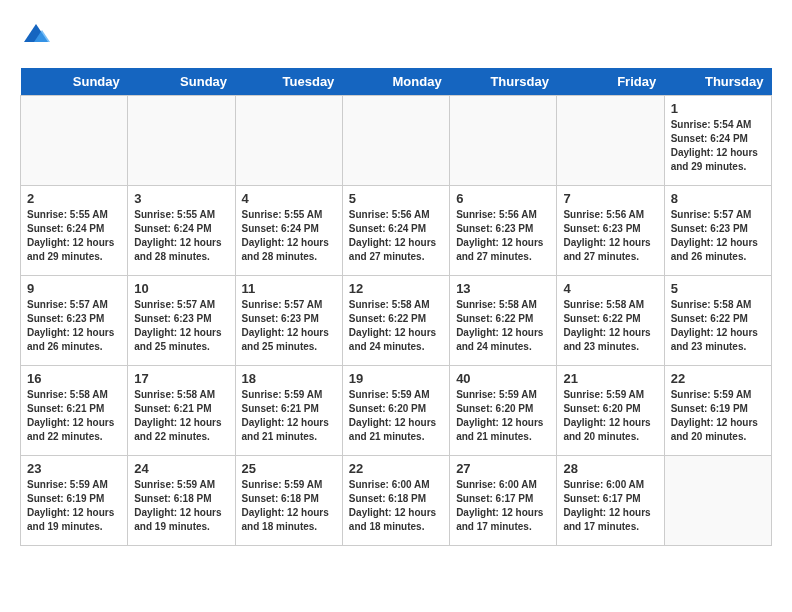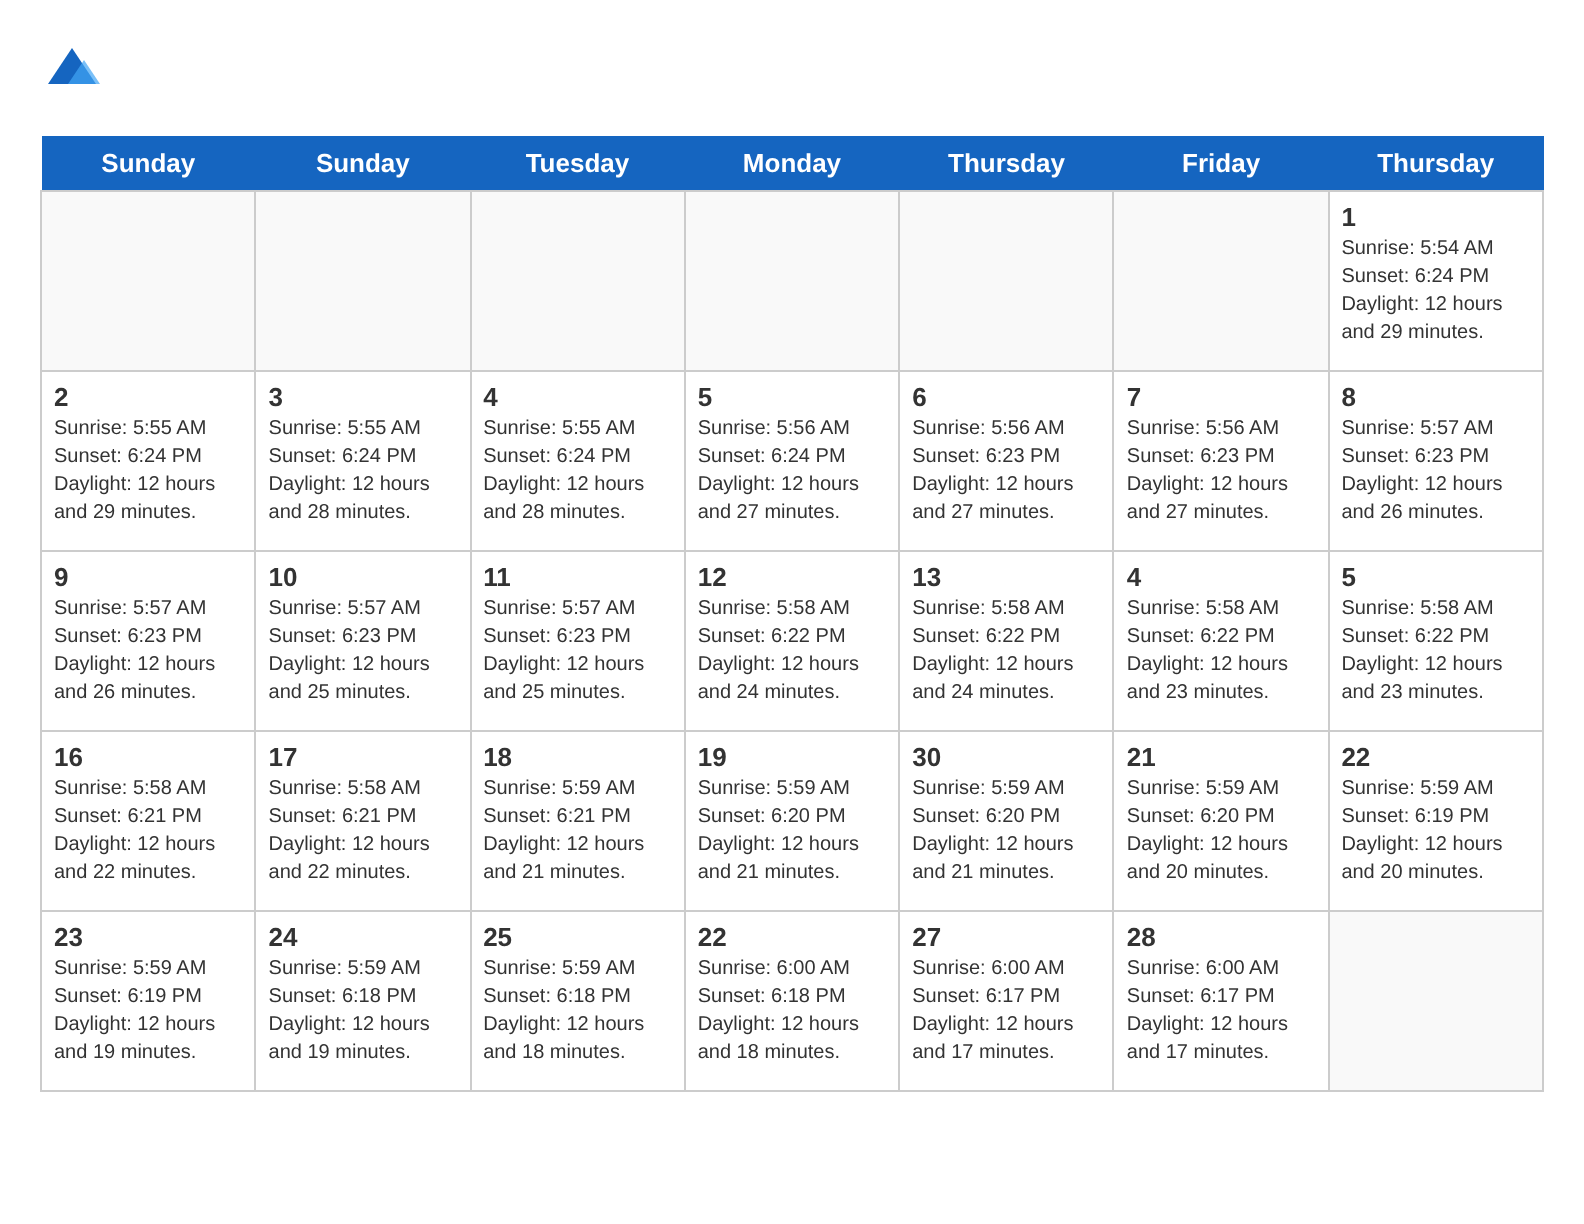--- a/index.html
+++ b/index.html
@@ -55,7 +55,7 @@
     .calendar-table th {
       background: #1565c0;
       color: #fff;
-      text-align: center;
+      text-align: right;
       padding: 6px 8px;
       font-size: 13px;
       font-weight: bold;

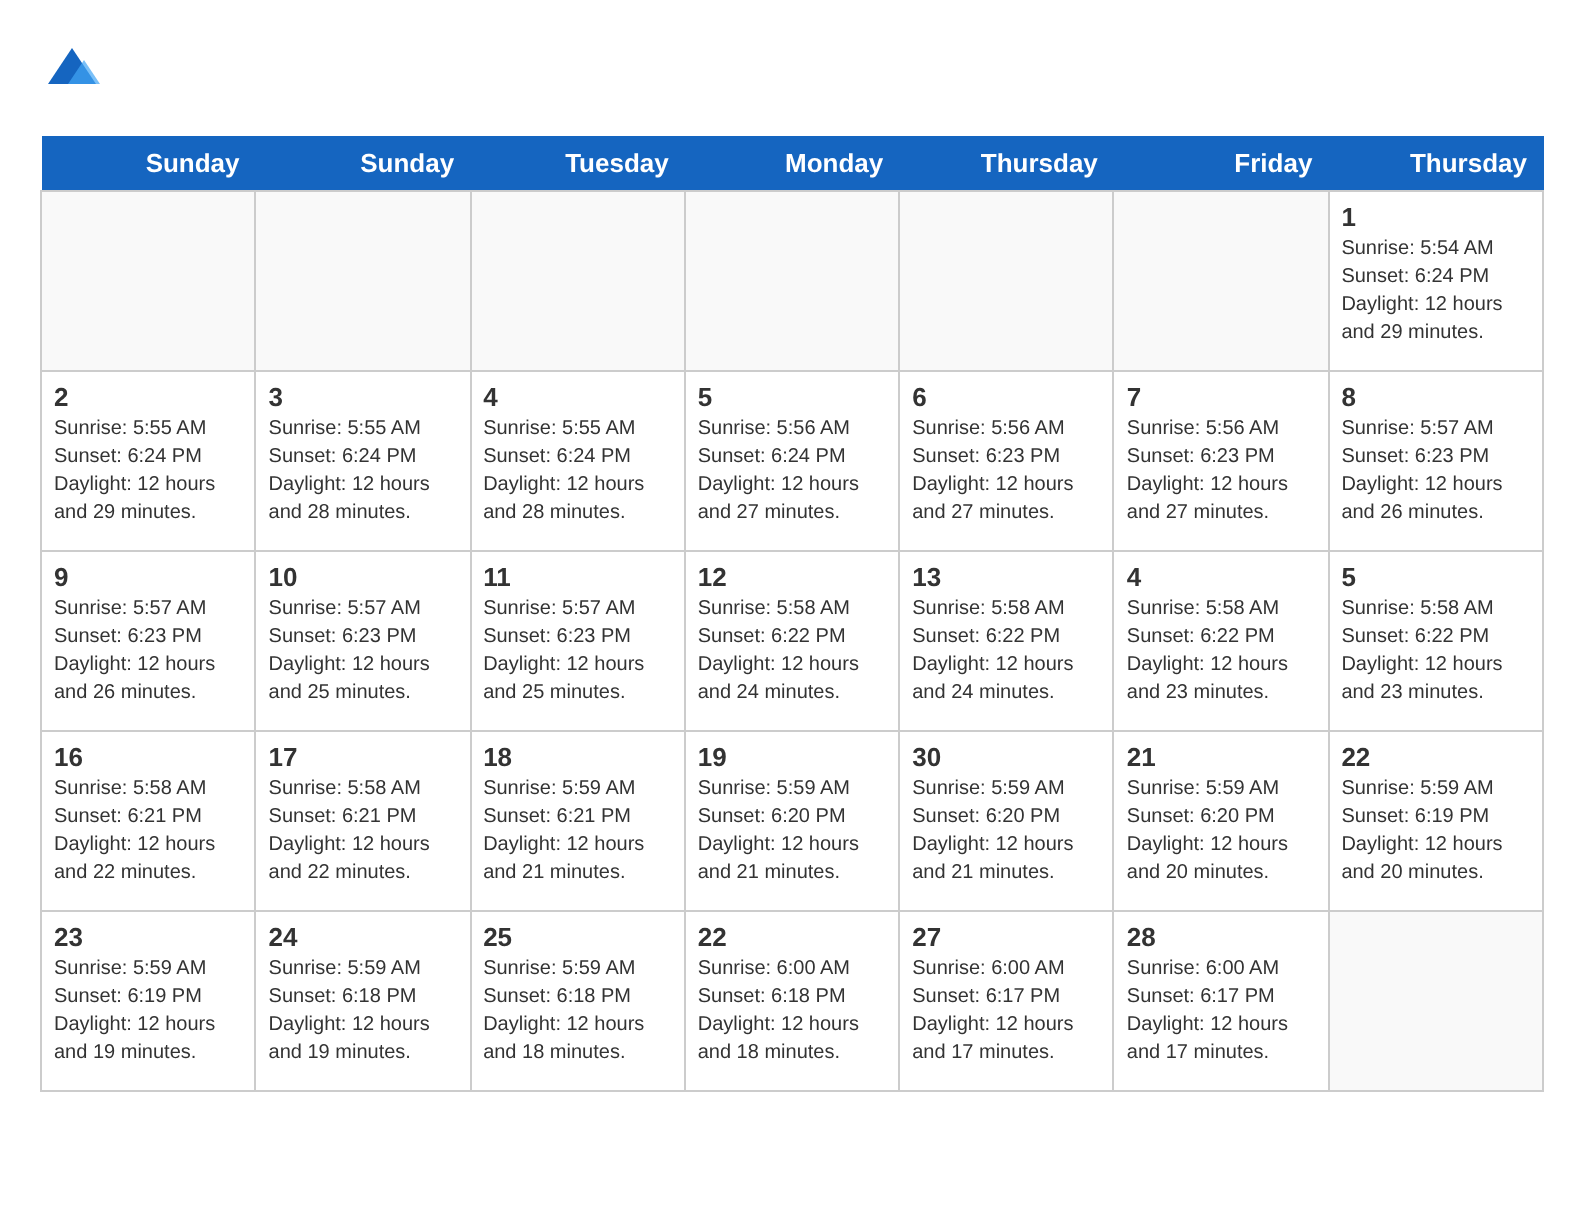--- a/index.html
+++ b/index.html
@@ -78,6 +78,7 @@
       font-size: 10px;
       line-height: 1.4;
       color: #333;
+      font-weight: bold;
     }
     .empty-cell {
       background: #f9f9f9;

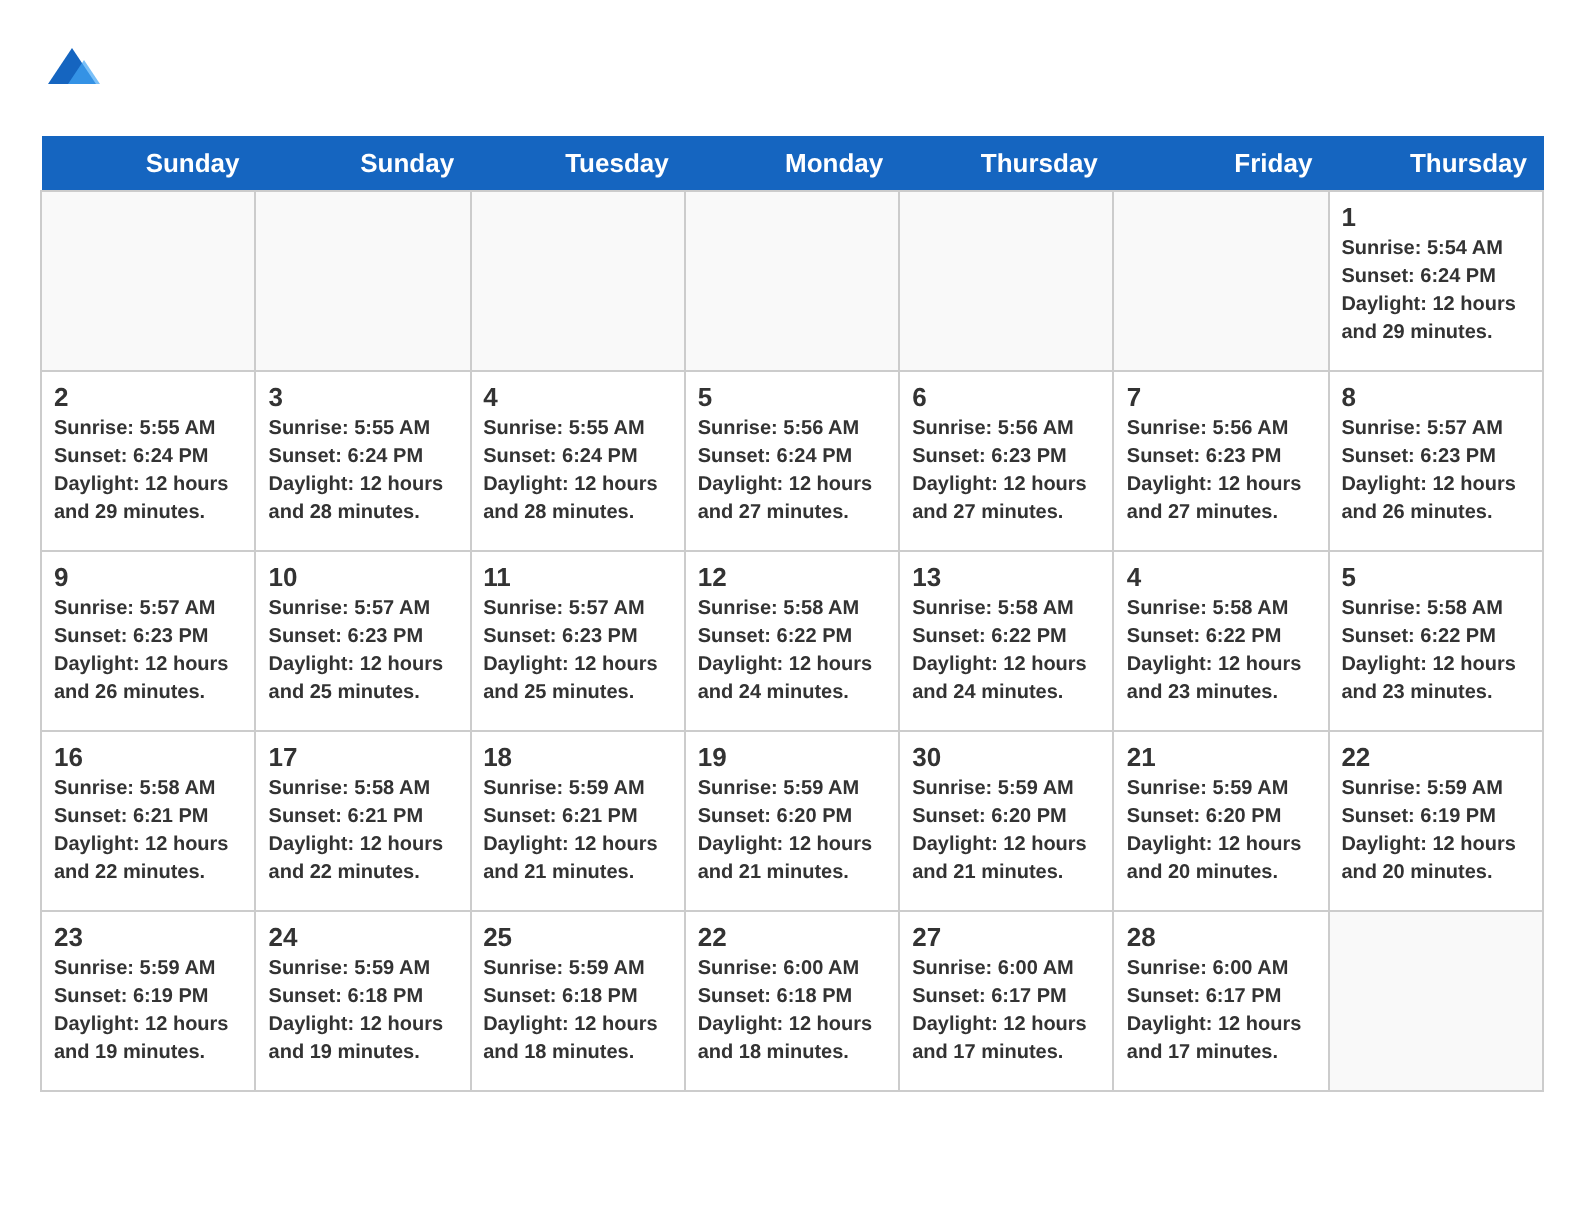--- a/index.html
+++ b/index.html
@@ -189,7 +189,7 @@
         <td><span class="day-number">19</span><span class="day-info">Sunrise: 5:59 AM
 Sunset: 6:20 PM
 Daylight: 12 hours and 21 minutes.</span></td>
-        <td><span class="day-number">30</span><span class="day-info">Sunrise: 5:59 AM
+        <td><span class="day-number">40</span><span class="day-info">Sunrise: 5:59 AM
 Sunset: 6:20 PM
 Daylight: 12 hours and 21 minutes.</span></td>
         <td><span class="day-number">21</span><span class="day-info">Sunrise: 5:59 AM

